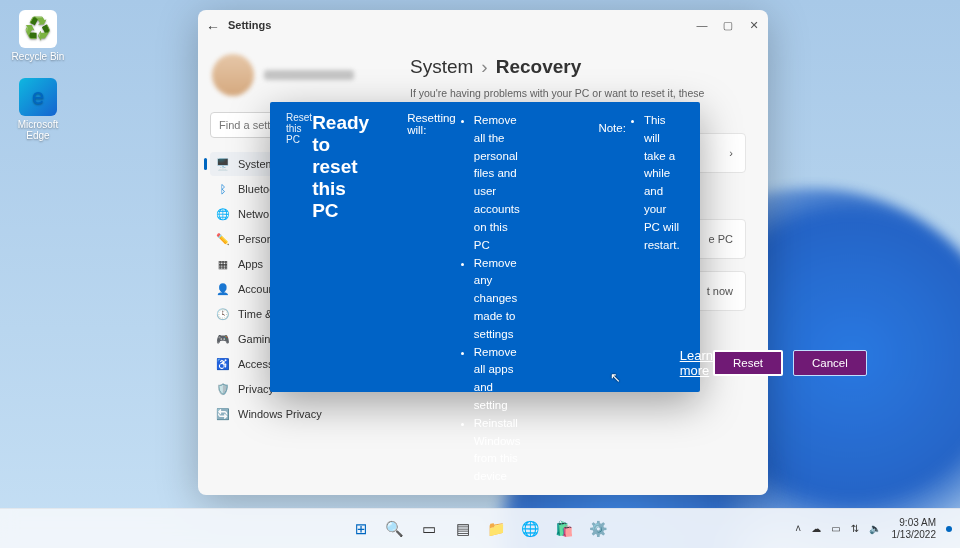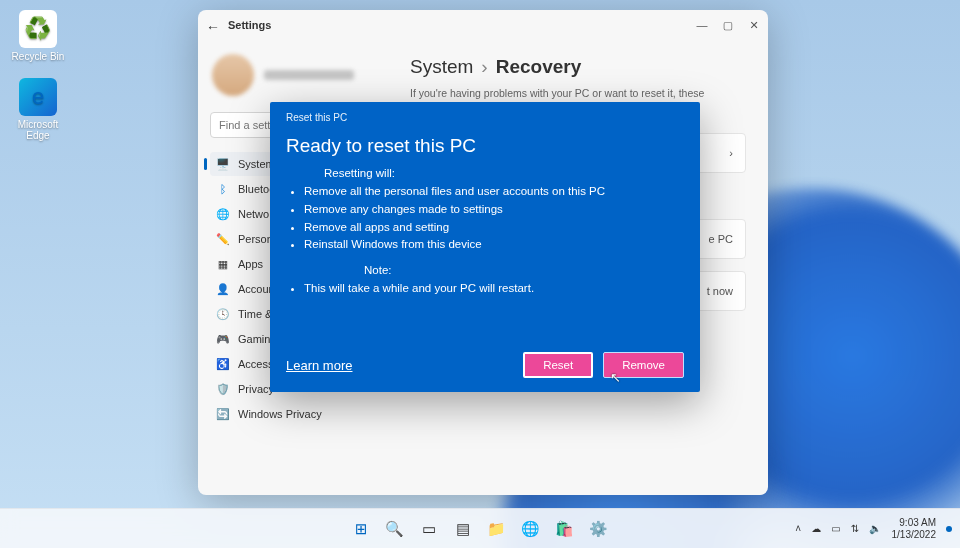--- a/index.html
+++ b/index.html
@@ -37,7 +37,7 @@
   .card{ margin-top:18px; background:#fff; border:1px solid #e5e5e5; border-radius:4px; height:40px; display:flex; align-items:center; justify-content:flex-end; padding:0 12px; color:#555;}
   .card2{ margin-top:46px;}
   
-  .modal{ position:absolute; left:270px; top:102px; width:430px; height:290px; background:#0063c6; color:#fff; box-shadow:0 12px 40px rgba(0,0,0,.35); border-radius:2px; padding:10px 16px 14px; display:flex; flex-direction:column;}
+  .modal{ position:absolute; left:270px; top:102px; width:430px; height:290px; background:#0063c6; color:#fff; box-shadow:0 12px 40px rgba(0,0,0,.35); border-radius:2px; padding:10px 16px 14px; display:flex; flex-direction:row;}
   .modal .mtitle-sm{ font-size:10px; opacity:.9; margin-bottom:12px;}
   .modal h1{ font-size:19px; font-weight:400; margin-bottom:10px;}
   .modal .lead{ font-size:11.5px; margin-bottom:4px;margin-left:38px;}

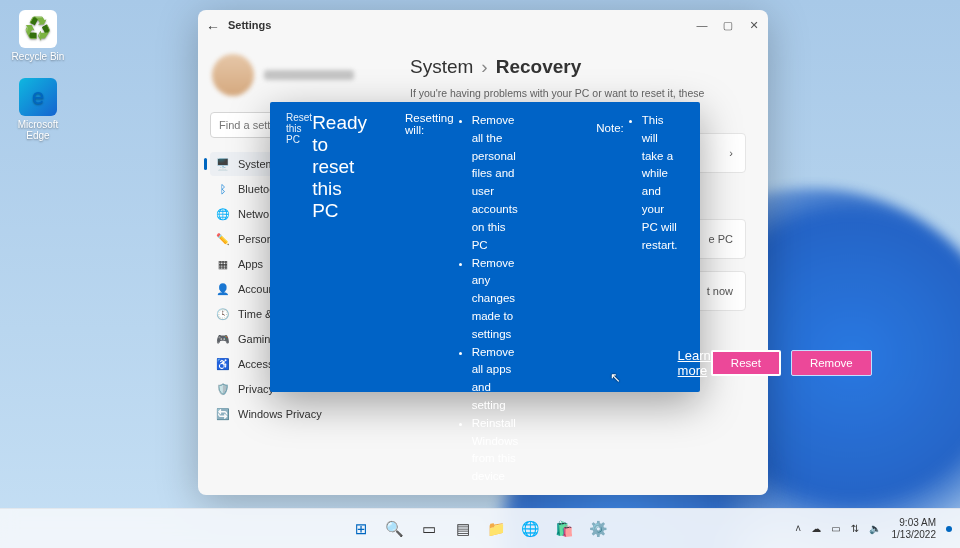--- a/index.html
+++ b/index.html
@@ -39,7 +39,7 @@
   
   .modal{ position:absolute; left:270px; top:102px; width:430px; height:290px; background:#0063c6; color:#fff; box-shadow:0 12px 40px rgba(0,0,0,.35); border-radius:2px; padding:10px 16px 14px; display:flex; flex-direction:row;}
   .modal .mtitle-sm{ font-size:10px; opacity:.9; margin-bottom:12px;}
-  .modal h1{ font-size:19px; font-weight:400; margin-bottom:10px;}
+  .modal h1{ font-size:19px; font-weight:700; margin-bottom:10px;}
   .modal .lead{ font-size:11.5px; margin-bottom:4px;margin-left:38px;}
   .modal ul{ list-style:disc; padding-left:18px; font-size:11.5px; line-height:1.55;}
   .modal .note{ margin-top:10px;padding-left:40px;}

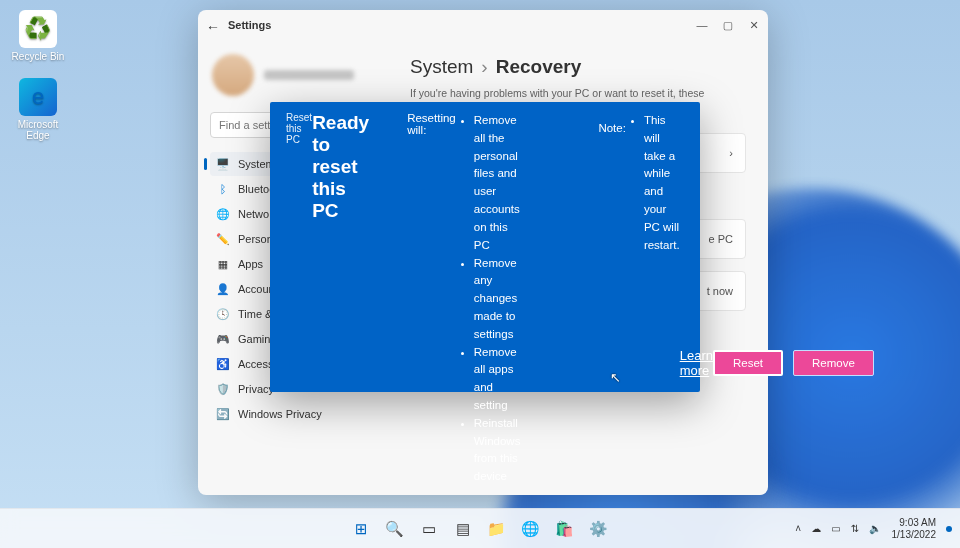--- a/index.html
+++ b/index.html
@@ -46,7 +46,7 @@
   .modal .footer{ margin-top:auto; display:flex; align-items:center; justify-content:space-between;}
   .modal .learn{ font-size:13px; text-decoration:underline; color:#fff;}
   .modal .btns{ display:flex; gap:10px;}
-  .modal button{ background:#ec4899; color:#fff; border:1px solid #bfe0ff; padding:5px 18px; font-size:11.5px; border-radius:2px; cursor:pointer;}
+  .modal button{ background:#701a75; color:#fff; border:1px solid #bfe0ff; padding:5px 18px; font-size:11.5px; border-radius:2px; cursor:pointer;}
   .modal button.primary{ border:2px solid #fff;}
   .cursor{ position:absolute; left:610px; top:370px; font-size:13px; color:#fff; text-shadow:0 0 2px #000;}
   

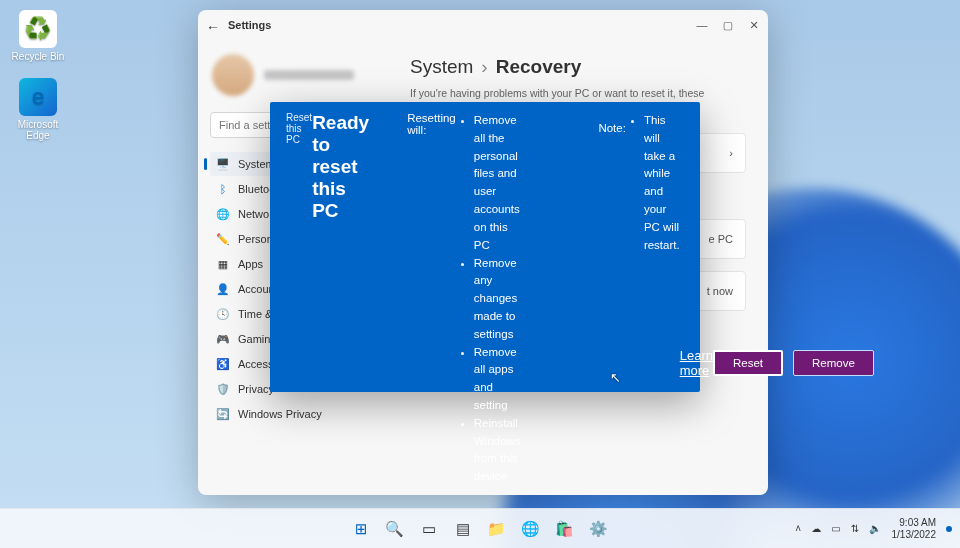--- a/index.html
+++ b/index.html
@@ -179,7 +179,7 @@
     <a class="learn">Learn more</a>
     <div class="btns">
       <button class="primary">Reset</button>
-      <button>Remove</button>
+      <button>Cancel</button>
     </div>
   </div>
 </div>

